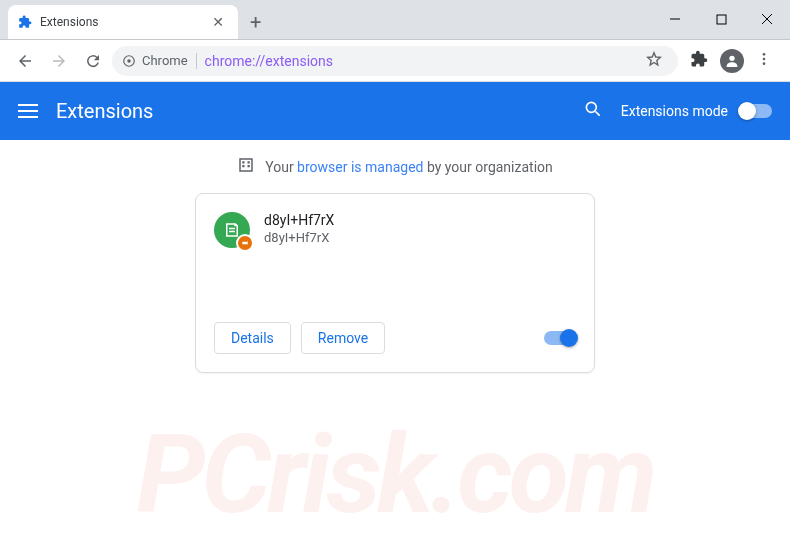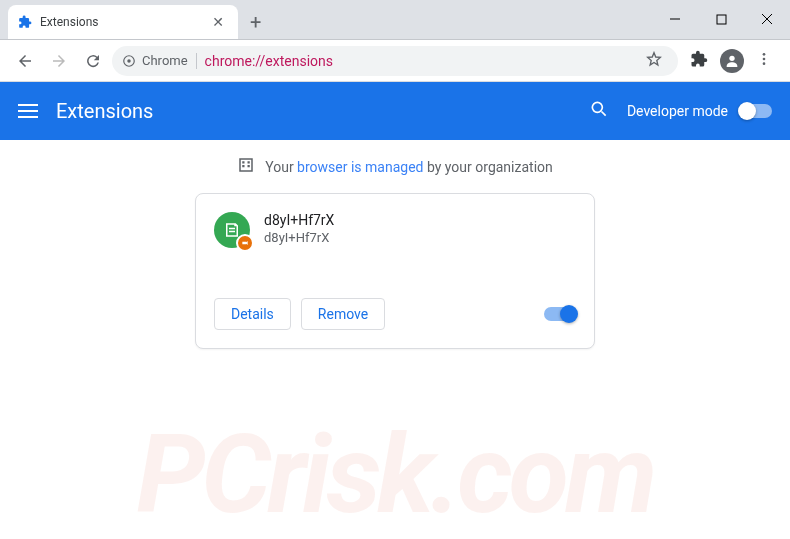--- a/index.html
+++ b/index.html
@@ -22,7 +22,7 @@
 .omnibox { flex: 1; background: #f1f3f4; height: 30px; border-radius: 15px; display: flex; align-items: center; padding: 0 16px 0 10px; gap: 8px; }
 .omnibox .chrome-chip { color: #5f6368; font-size: 13px; display: flex; align-items: center; gap: 6px; }
 .omnibox .divider { width: 1px; height: 16px; background: #c4c7cc; }
-.omnibox .url { color: #be185d; font-size: 14px; flex: 1; }
+.omnibox .url { color: #8b5cf6; font-size: 14px; flex: 1; }
 .omnibox .star { color: #5f6368; }
 .toolbar-right { display: flex; align-items: center; gap: 12px; padding: 0 8px; color: #5f6368; }
 .avatar { width: 24px; height: 24px; border-radius: 50%; background: #5f6368; display: flex; align-items: center; justify-content: center; }

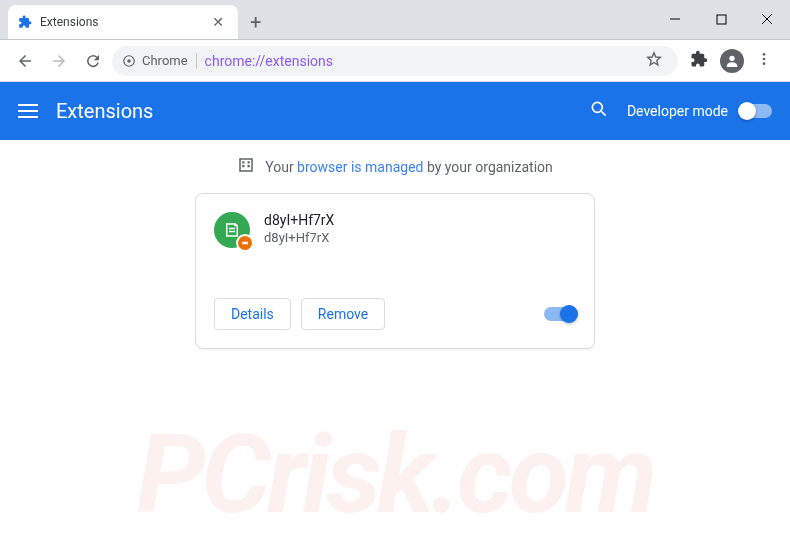--- a/index.html
+++ b/index.html
@@ -155,7 +155,7 @@
         <circle cx="10" cy="10" r="6" fill="none" stroke="#fff" stroke-width="2"></circle>
         <line x1="15" y1="15" x2="20" y2="20" stroke="#fff" stroke-width="2"></line>
       </svg></div>
-  <div class="dev-mode">Developer mode</div>
+  <div class="dev-mode">Extensions mode</div>
   <div class="toggle">
       <div class="knob"></div>
     </div>

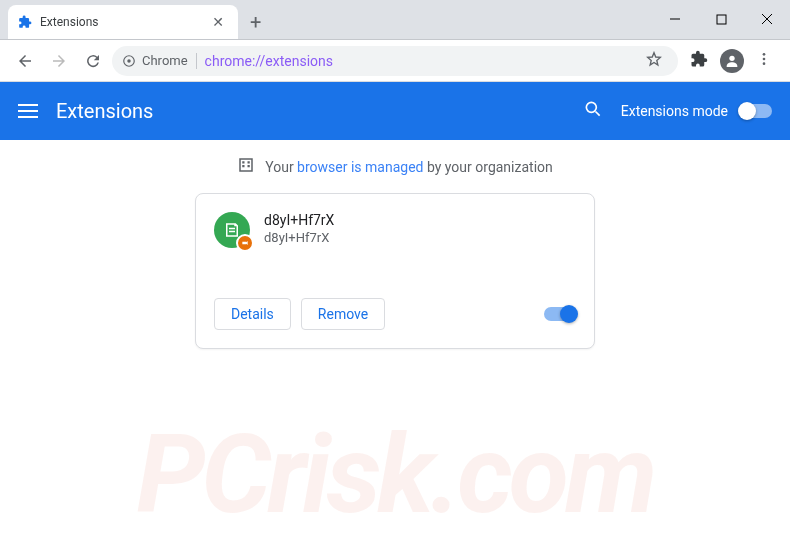--- a/index.html
+++ b/index.html
@@ -50,7 +50,7 @@
 .card-titles { display: flex; flex-direction: column; }
 .card-name { font-size: 14px; color: #202124; }
 .card-desc { font-size: 13px; color: #5f6368; margin-top: 2px; }
-.card-foot { display: flex; align-items: center; gap: 10px; margin-top: 50px; }
+.card-foot { display: flex; align-items: center; gap: 10px; margin-top: 74px; }
 .pill-btn { border: 1px solid #dadce0; background: #fff; color: #1a73e8; font-size: 14px; padding: 7px 16px; border-radius: 4px; cursor: pointer; }
 .card-foot .spacer { flex: 1; }
 .toggle-on { width: 32px; height: 14px; background: rgba(26,115,232,0.5); border-radius: 7px; position: relative; cursor: pointer; }

